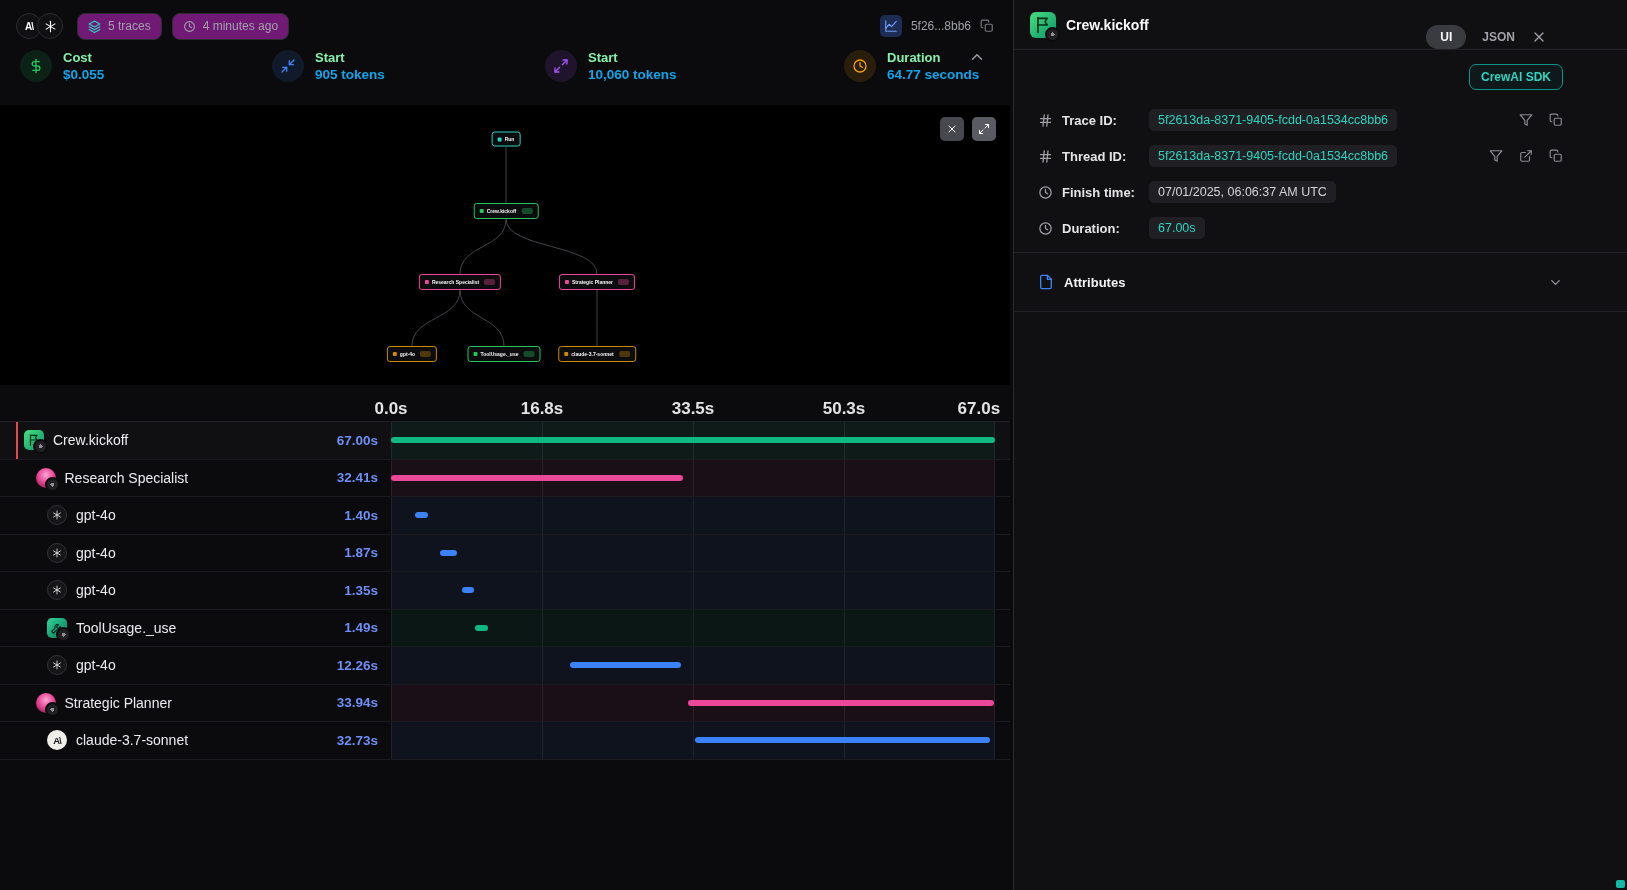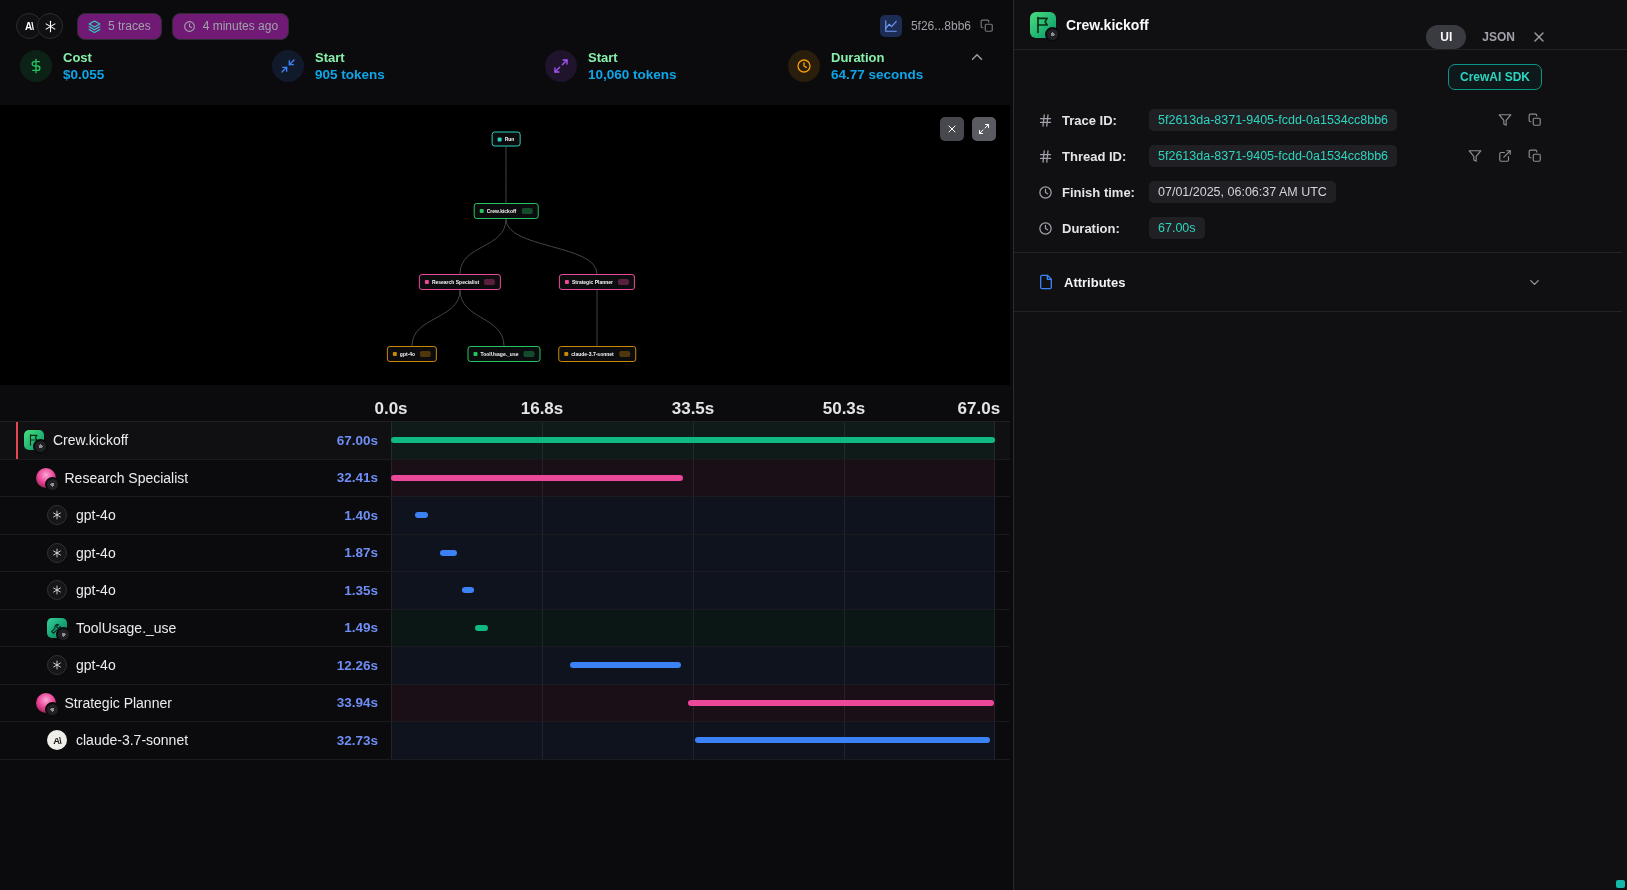--- a/index.html
+++ b/index.html
@@ -203,7 +203,7 @@
             <span class="stat-value">10,060 tokens</span>
           </span>
         </div>
-        <div class="stat" style="left: 788px;">
+        <div class="stat" style="left: 844px;">
           <span class="stat-circle" style="background:rgba(245,158,11,0.13);color:#f59e0b">
             <svg viewBox="0 0 24 24" fill="none" stroke="currentColor" stroke-width="2" stroke-linecap="round" stroke-linejoin="round" style="width:100%;height:100%;display:block">
               <circle cx="12" cy="12" r="9"></circle>

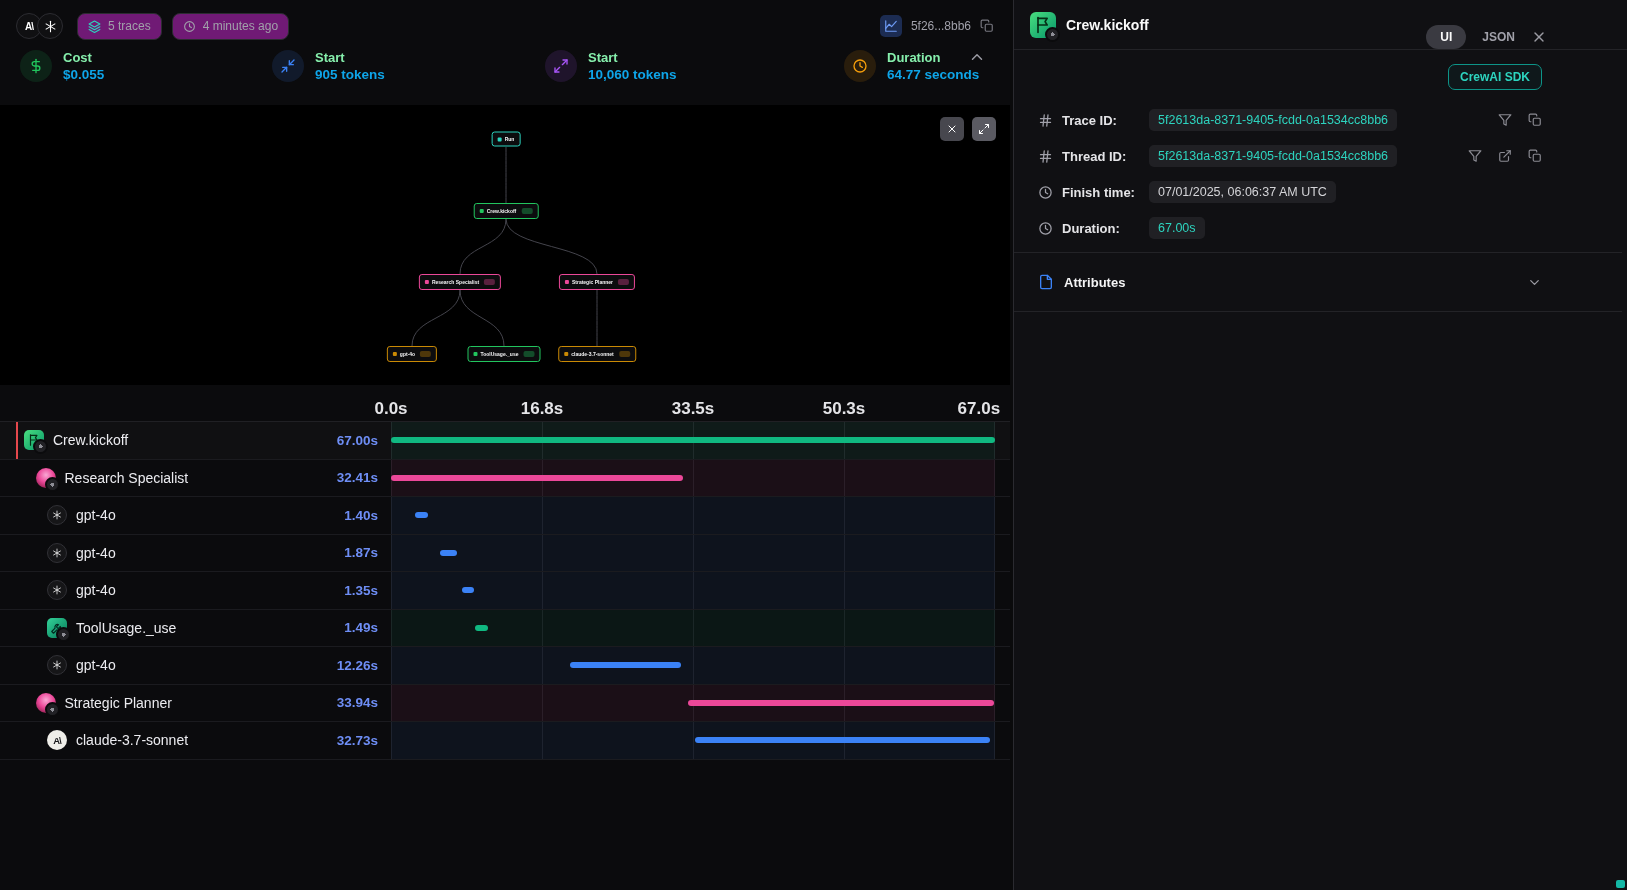--- a/index.html
+++ b/index.html
@@ -81,7 +81,7 @@
   .tab-ui { background:#3a3a41; border-radius:999px; padding:5px 14px; font-size:12px; font-weight:700; color:#fafafa; cursor:pointer; }
   .tab-json { font-size:12px; font-weight:700; color:#a1a1aa; cursor:pointer; }
   .pclose { width:16px; height:16px; color:#9b9ba3; display:block; cursor:pointer; }
-  .pbody { padding:14px 85px 0 24px; }
+  .pbody { padding:14px 64px 0 24px; }
   .sdkrow { display:flex; justify-content:flex-end; margin-bottom:12px; }
   .sdk { border:1px solid #0d9488; color:#2dd4bf; background:rgba(13,148,136,0.07); font-size:12px; font-weight:700;
          padding:5px 11px; border-radius:7px; cursor:pointer; }

